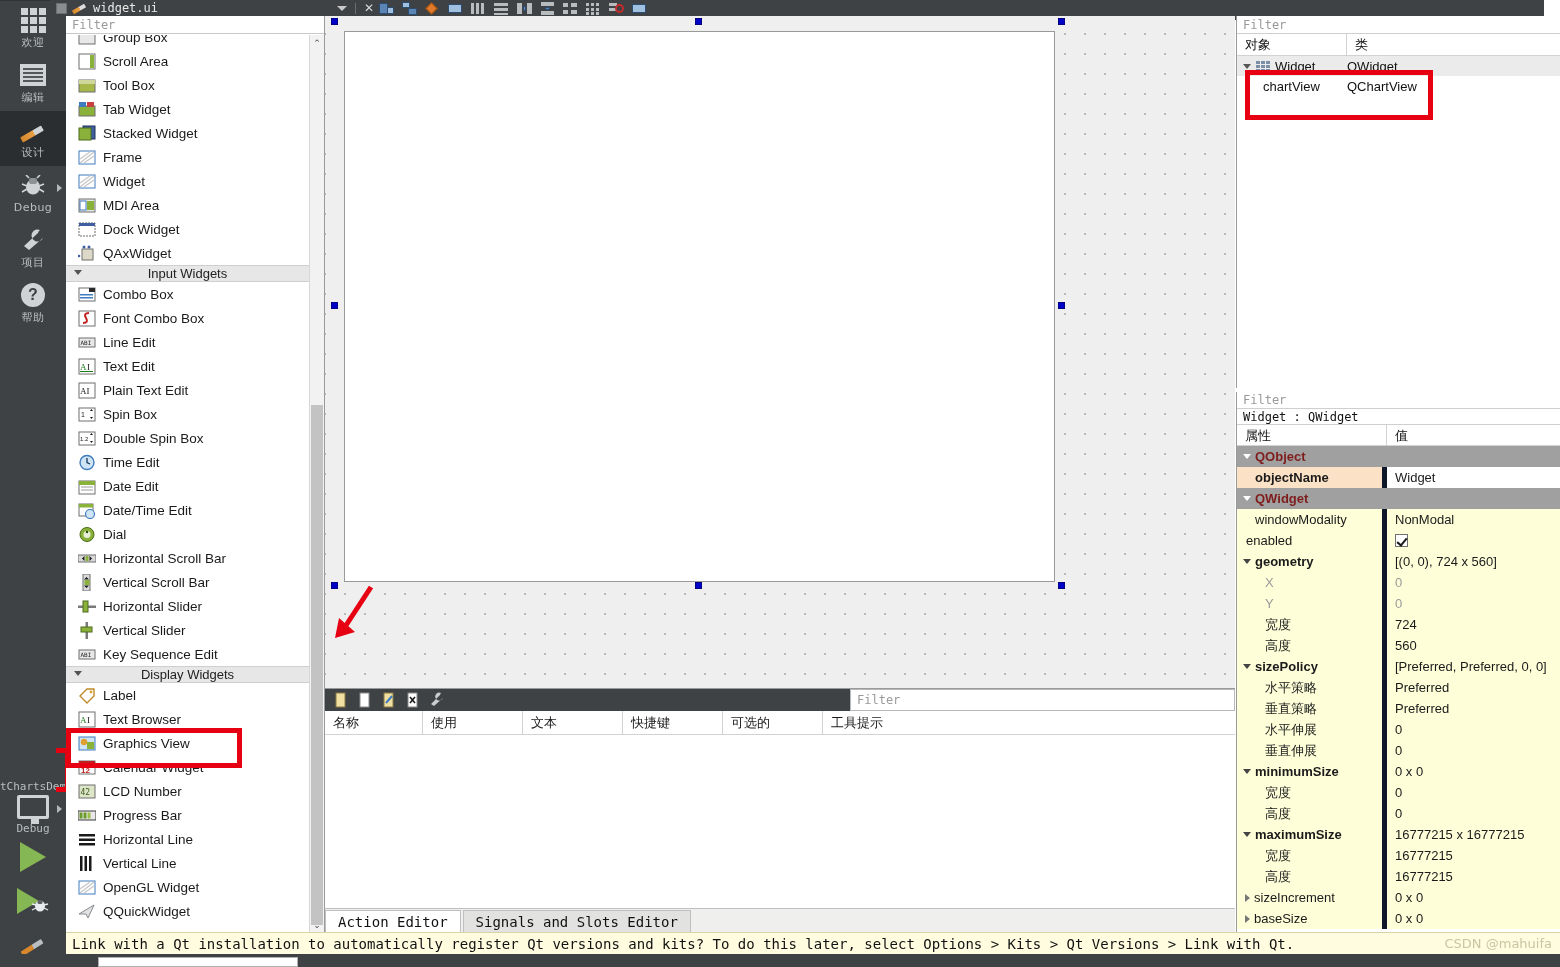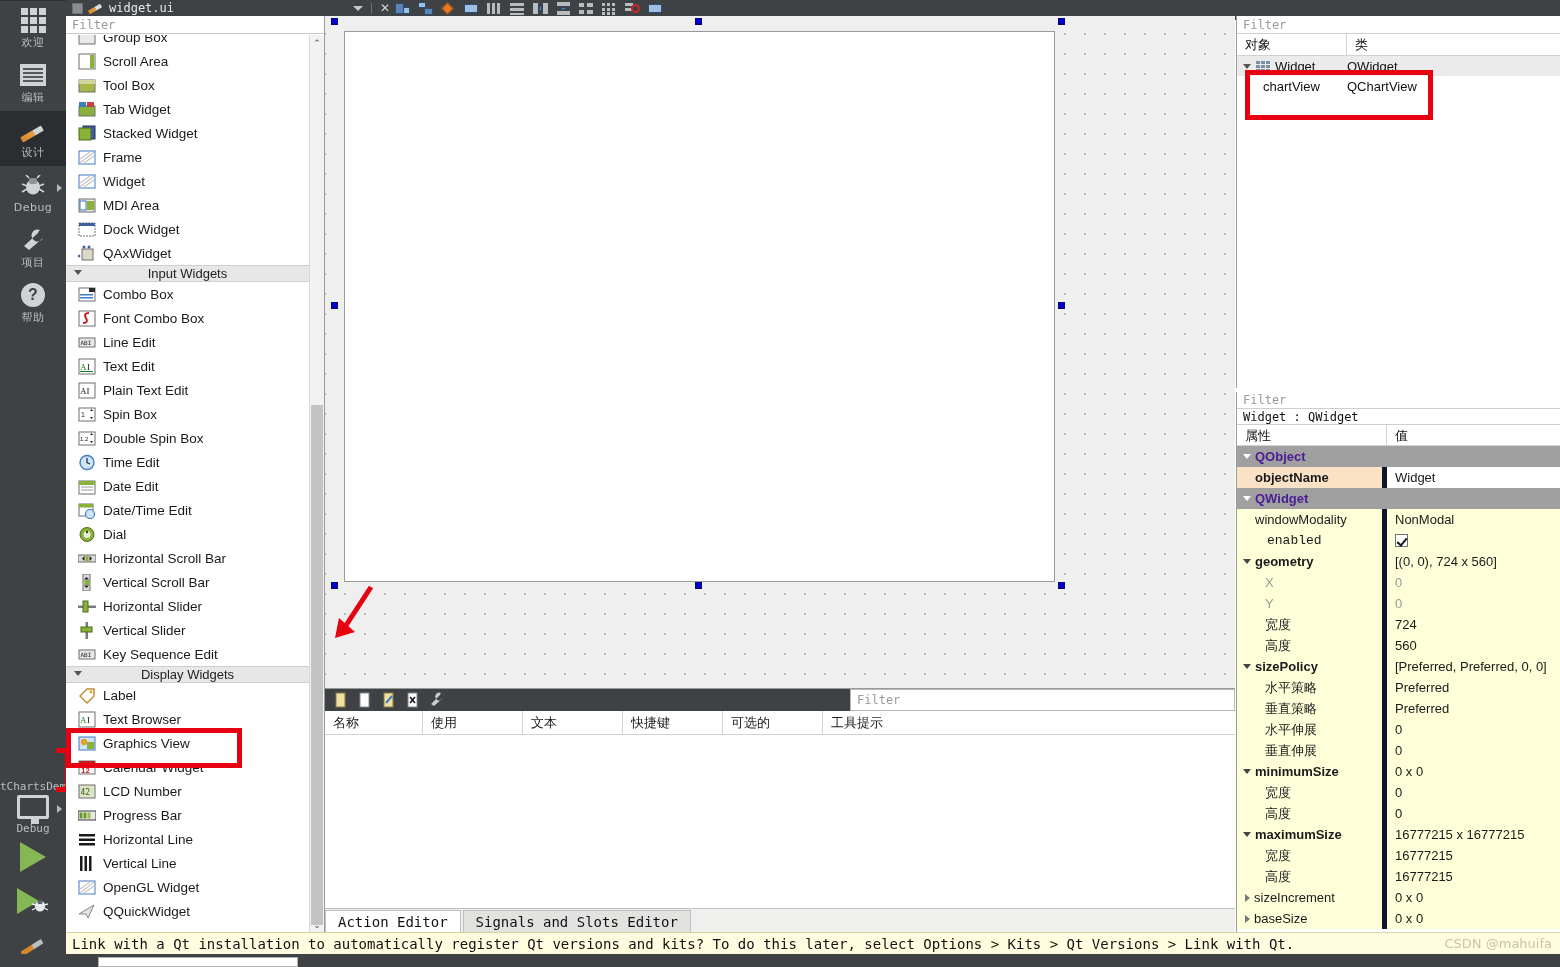--- a/index.html
+++ b/index.html
@@ -86,7 +86,7 @@
 
   
   .topbar {
-    position:absolute; left:66px; top:0; width:1494px; height:20px;
+    position:absolute; left:50px; top:0; width:1494px; height:20px;
     background:#3f4244;
   }
   .file-tab {

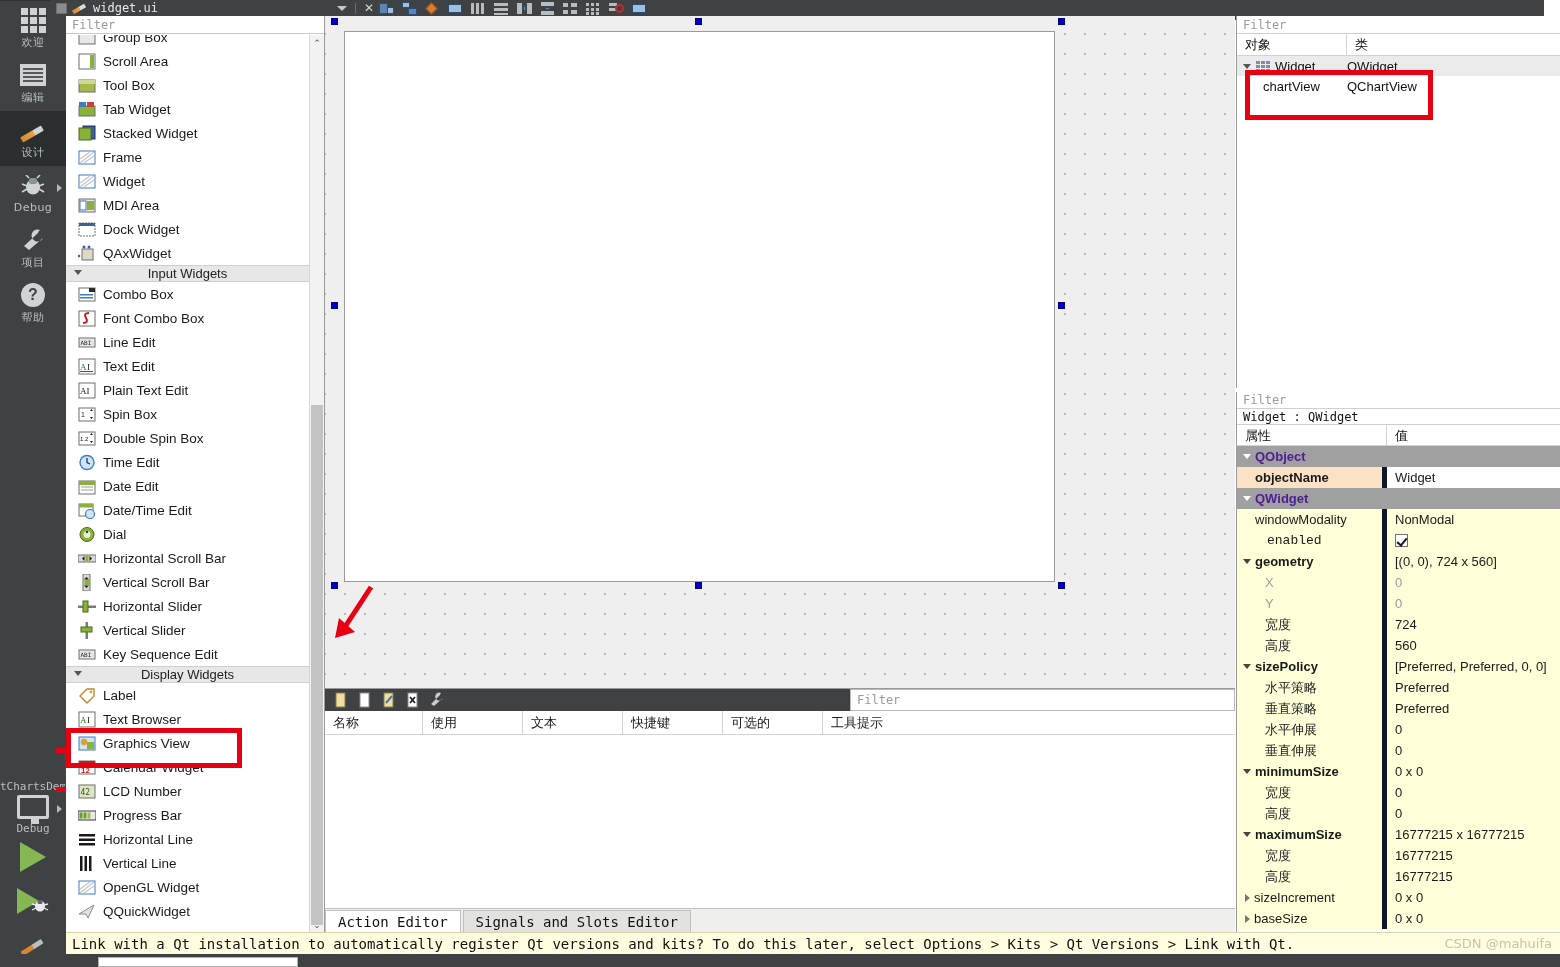--- a/index.html
+++ b/index.html
@@ -262,7 +262,7 @@
   }
   .pd-row .v { flex:1; display:flex; align-items:center; padding-left:8px; }
   .pd-row.group { background:#a0a0a0; color:#ffffff; font-weight:bold; }
-  .pd-row.group .k { border-right:none; color:#4c1d95; }
+  .pd-row.group .k { border-right:none; color:#7f1d1d; }
   .pd-row.yellow .k, .pd-row.yellow .v { background:#feffd9; }
   .pd-row.peach .k { background:#fbe2c6; font-weight:bold; }
   .pd-row.peach .v { background:#ffffff; }

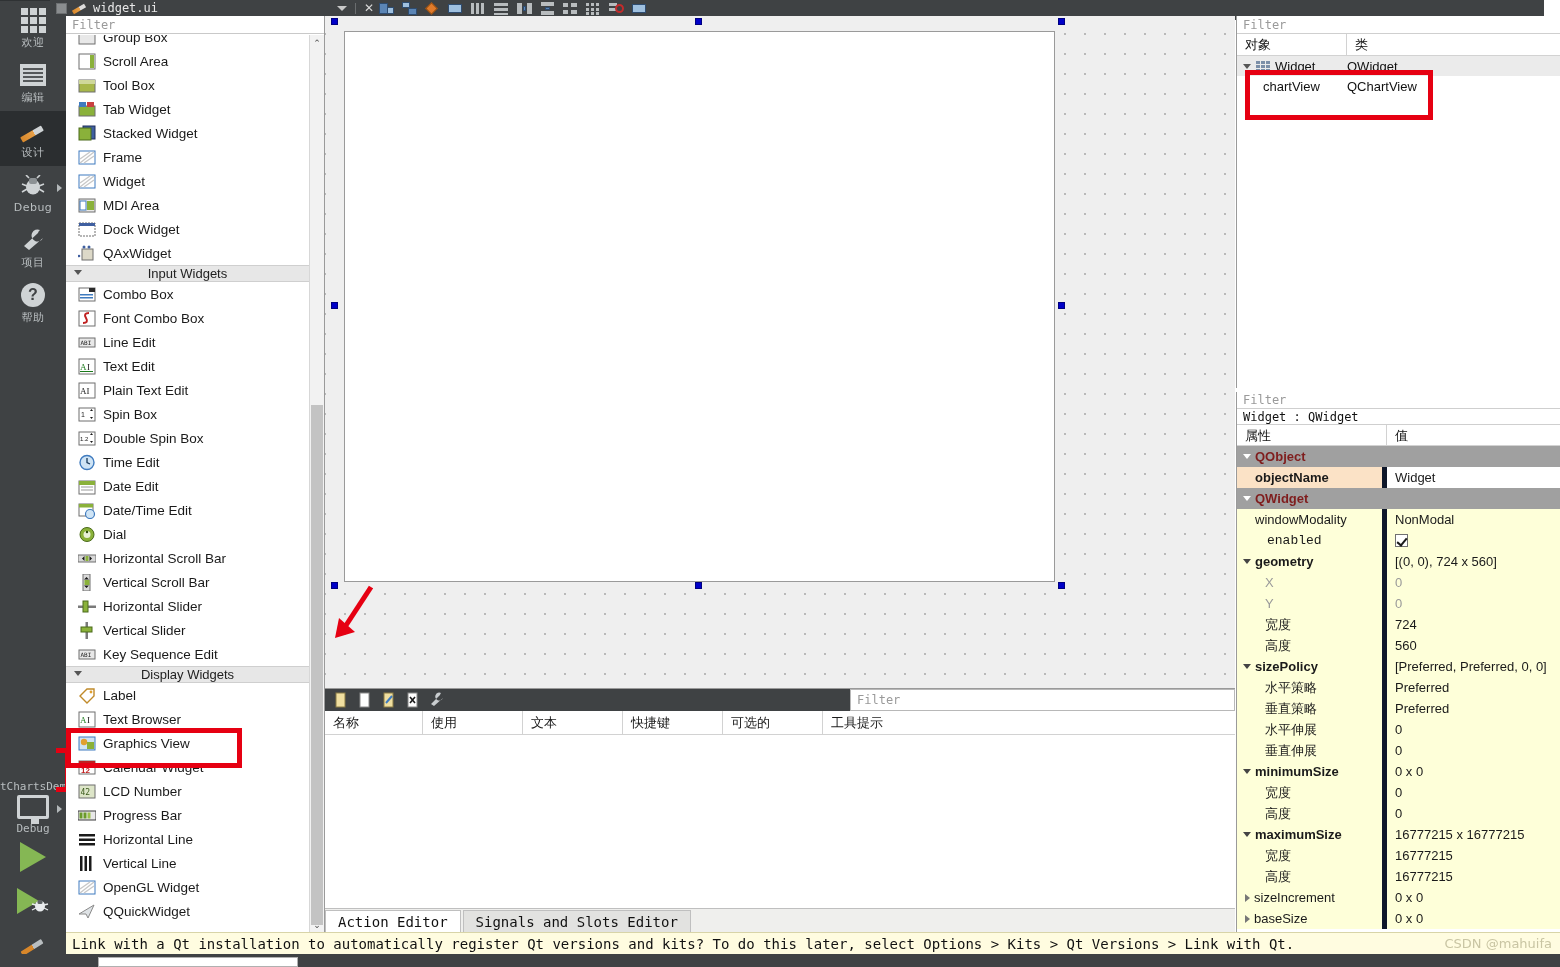--- a/index.html
+++ b/index.html
@@ -905,7 +905,7 @@
           </div>
         </div>
         <div class="pd-row yellow">
-          <div class="k" style="padding-left: 30px; font-family: Liberation Mono, monospace;">
+          <div class="k" style="padding-left: 9px;">
             <span>enabled</span>
           </div>
           <div class="v">

